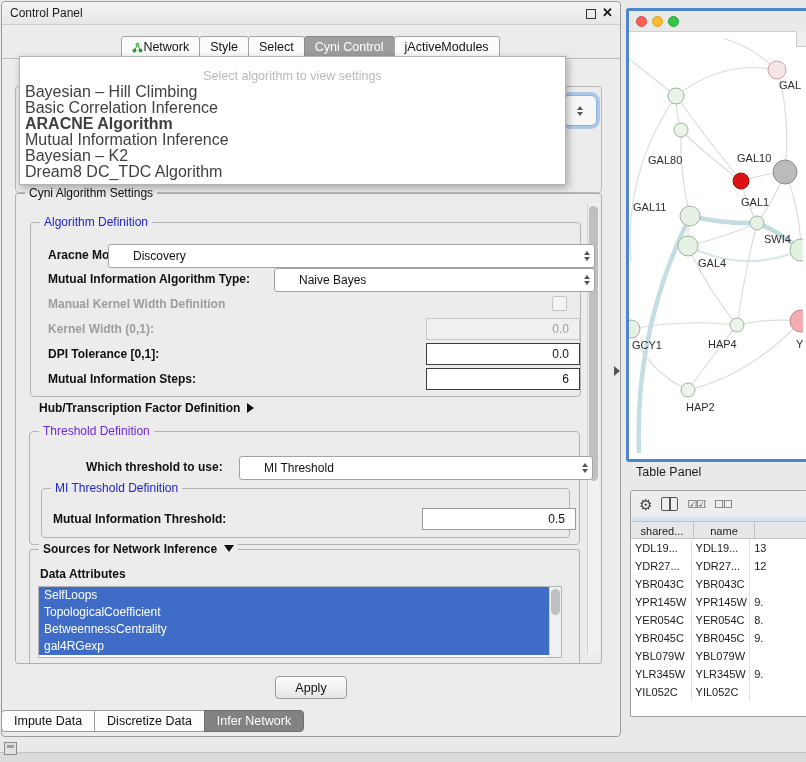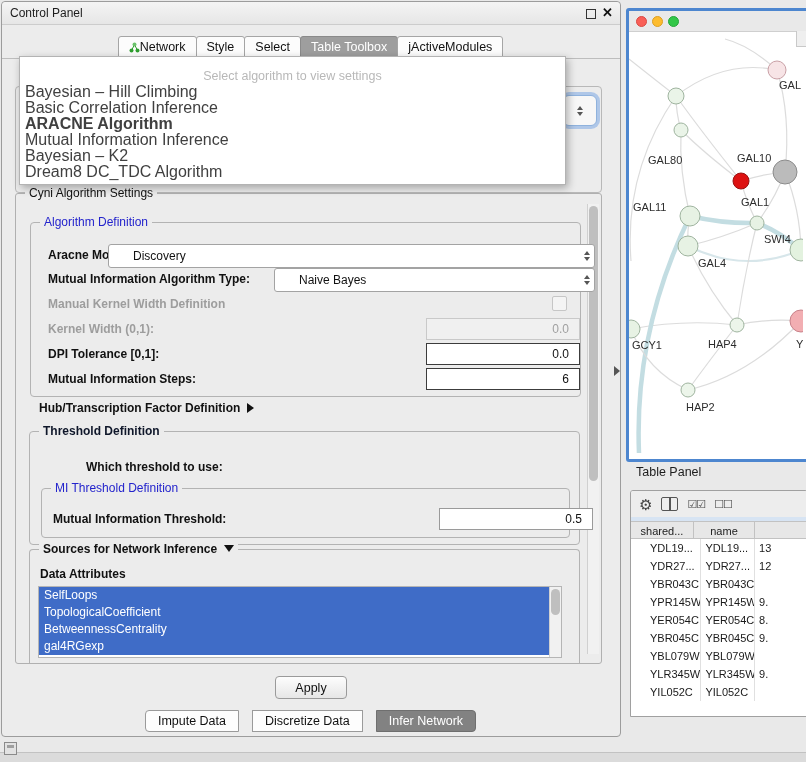--- a/index.html
+++ b/index.html
@@ -153,7 +153,7 @@
         <span>Select</span>
       </div>
       <div class="tab active">
-        <span>Table Toolbox</span>
+        <span>Cyni Control</span>
       </div>
       <div class="tab">
         <span>jActiveModules</span>

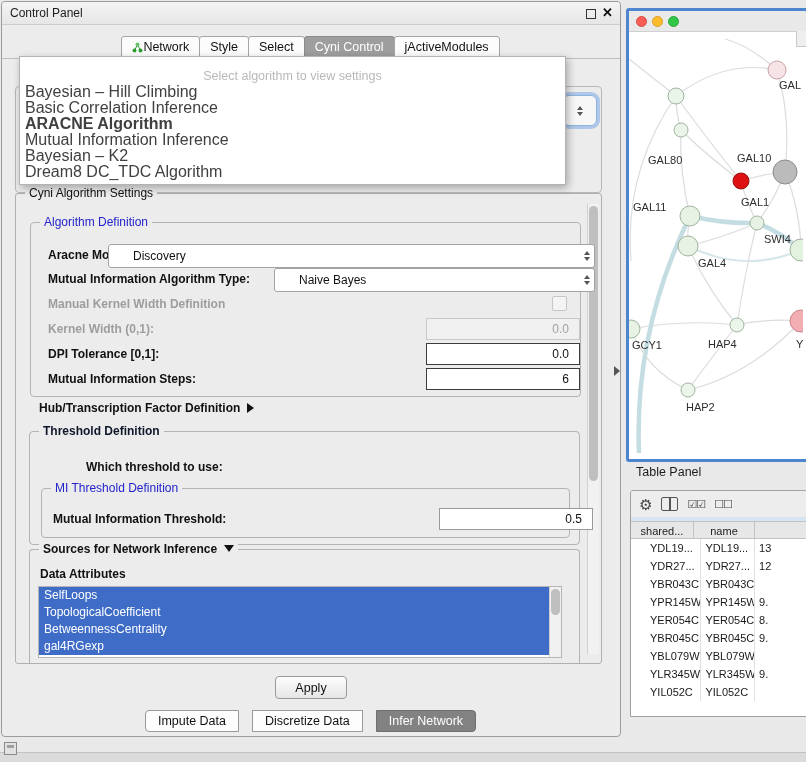--- a/index.html
+++ b/index.html
@@ -45,7 +45,7 @@
   .gtitle{position:absolute;top:-8px;left:9px;background:#ececec;padding:0 4px;
     font-size:12px;color:#111;white-space:nowrap;}
   .gtitle.blue{color:#2323cc;}
-  .gtitle.green{color:#0f172a;font-weight:bold;}
+  .gtitle.green{color:#6d28d9;}
   .group{position:absolute;border:1px solid #b3b3b3;border-radius:4px;}
 
   .lbl{position:absolute;font-size:12px;font-weight:bold;white-space:nowrap;color:#111;}

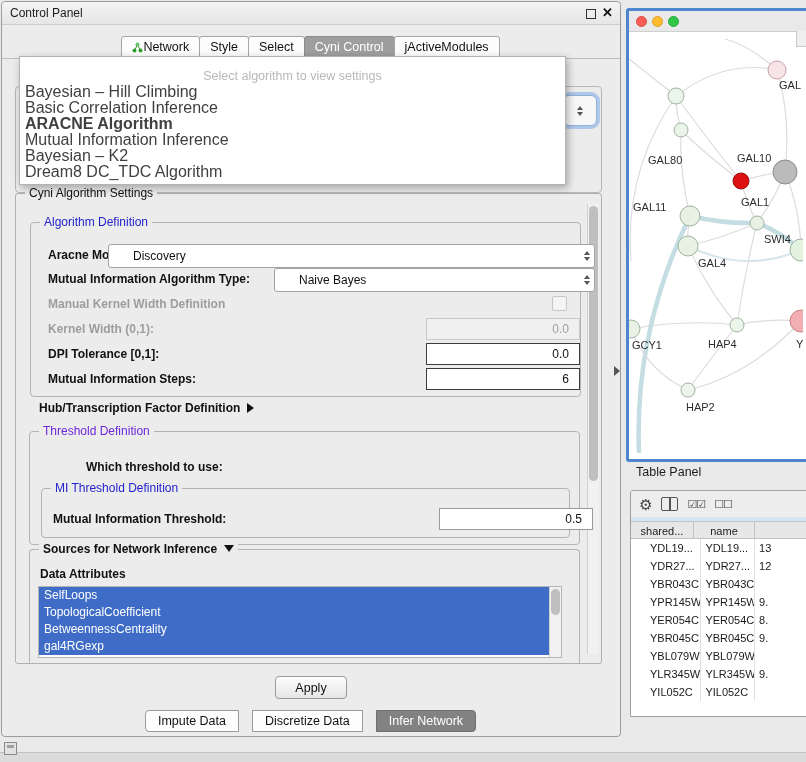--- a/index.html
+++ b/index.html
@@ -234,6 +234,13 @@
       <span class="gtitle green">Threshold Definition</span>
 
       <span class="lbl" style="left:56px;top:28px;">Which threshold to use:</span>
+      <div class="combo" style="left:209px;top:24px;width:328px;height:22px;">
+        <span>MI Threshold</span>
+        <span class="stepper">
+            <span class="tri-up"></span>
+            <span class="tri-dn"></span>
+          </span>
+      </div>
 
       <div class="group" style="left:11px;top:56px;width:527px;height:48px;">
         <span class="gtitle blue">MI Threshold Definition</span>

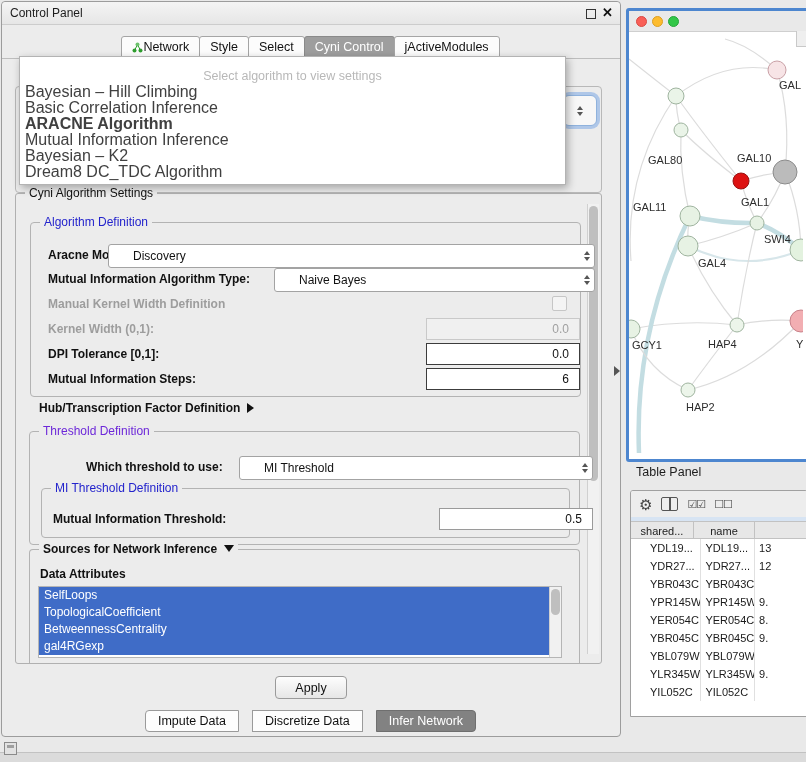--- a/index.html
+++ b/index.html
@@ -245,7 +245,7 @@
       <div class="group" style="left:11px;top:56px;width:527px;height:48px;">
         <span class="gtitle blue">MI Threshold Definition</span>
         <span class="lbl" style="left:11px;top:23px;">Mutual Information Threshold:</span>
-        <div class="field soft" style="left:380px;top:19px;width:142px;height:20px;margin-left:17px;">
+        <div class="field soft" style="left:380px;top:19px;width:142px;height:20px;">
           <span>0.5</span>
         </div>
       </div>

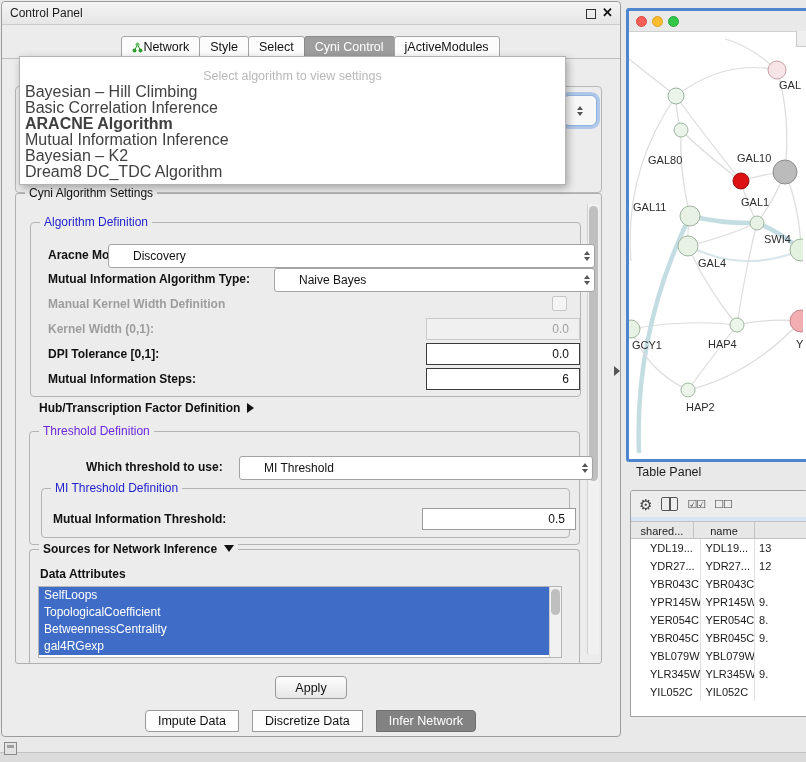--- a/index.html
+++ b/index.html
@@ -112,7 +112,7 @@
   .thead{position:absolute;left:0;top:30px;display:flex;}
   .thcell{height:18px;line-height:18px;background:#e7e7e7;border:1px solid #c2c2c2;margin-left:-1px;
     font-size:11px;text-align:center;color:#222;box-sizing:border-box;}
-  .tbody{position:absolute;left:0;top:48px;right:0;bottom:0;background:#ffffff;overflow:hidden;padding-left:15px;}
+  .tbody{position:absolute;left:0;top:48px;right:0;bottom:0;background:#ffffff;overflow:hidden;}
   .trow{display:flex;height:18px;}
   .tcell{height:18px;line-height:18px;font-size:11px;color:#1a1a1a;padding-left:4px;
     border-right:1px solid #e0e0e0;box-sizing:border-box;white-space:nowrap;overflow:hidden;}

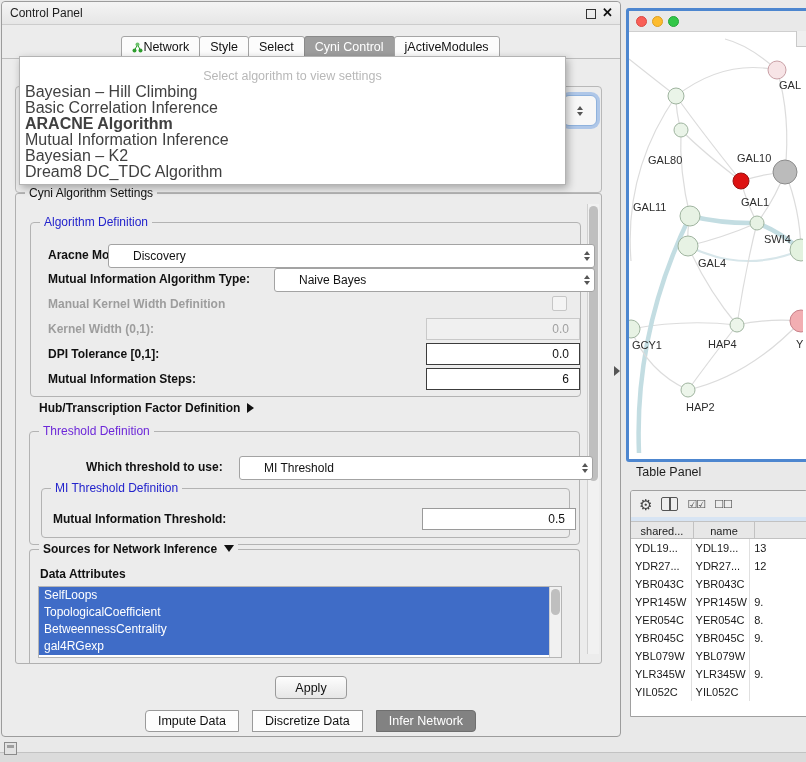--- a/index.html
+++ b/index.html
@@ -77,7 +77,7 @@
     background:linear-gradient(#fdfdfd,#e6e6e6);border:1px solid #9a9a9a;border-radius:4px;
     font-size:12.5px;display:flex;align-items:center;justify-content:center;color:#111;}
 
-  .btabbar{left:0;top:708px;width:618px;display:flex;justify-content:center;gap:14px;}
+  .btabbar{left:0;top:708px;width:618px;display:flex;}
   .btab{height:20px;line-height:20px;padding:0 12px;background:#fdfdfd;border:1px solid #9a9a9a;
     margin-left:-1px;font-size:12.5px;color:#111;}
   .btab:first-child{border-radius:4px 0 0 4px;}

